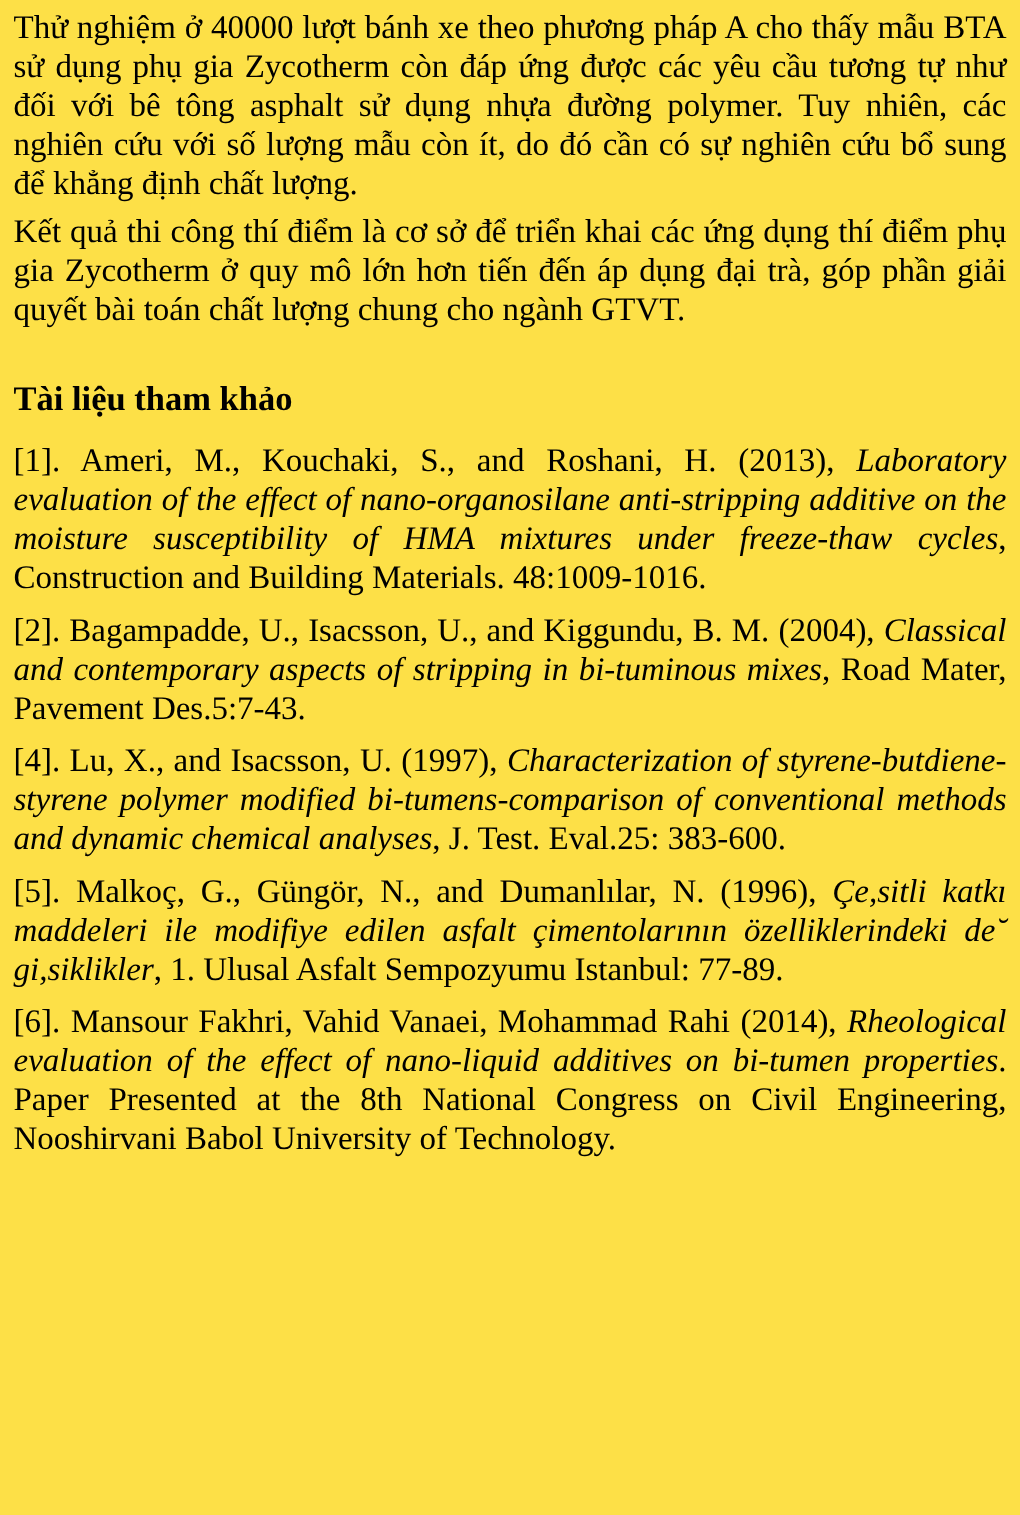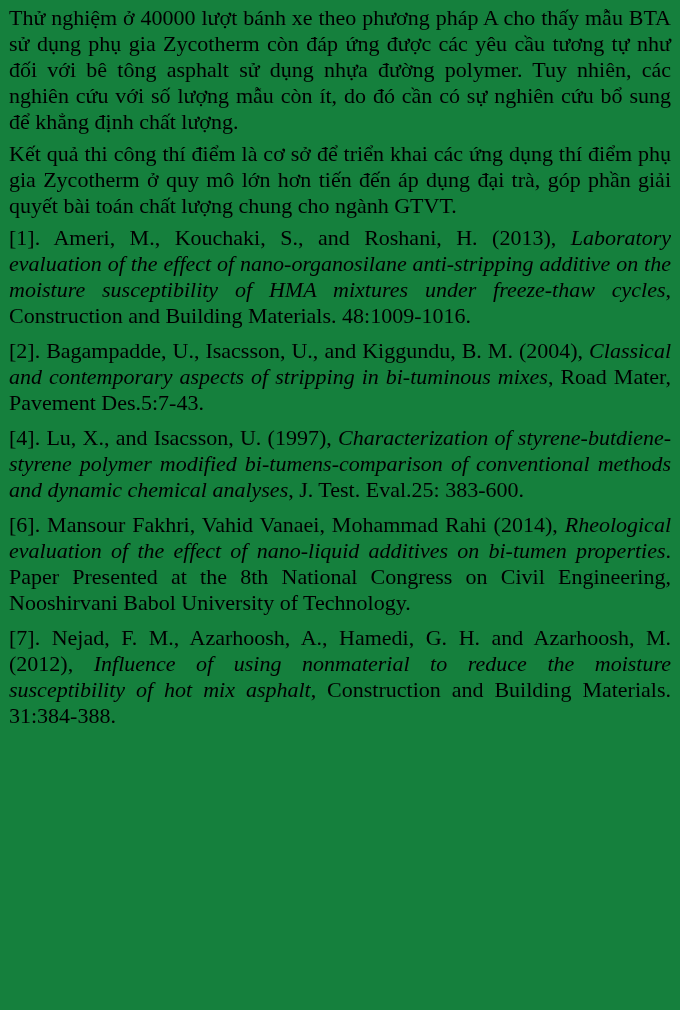--- a/index.html
+++ b/index.html
@@ -12,7 +12,7 @@
     width: 680px;
     height: 1010px;
     box-sizing: border-box;
-    background: #15803d;
+    background: #fde047;
     color: #000000;
     font-family: "Liberation Serif", serif;
     font-size: 22px;

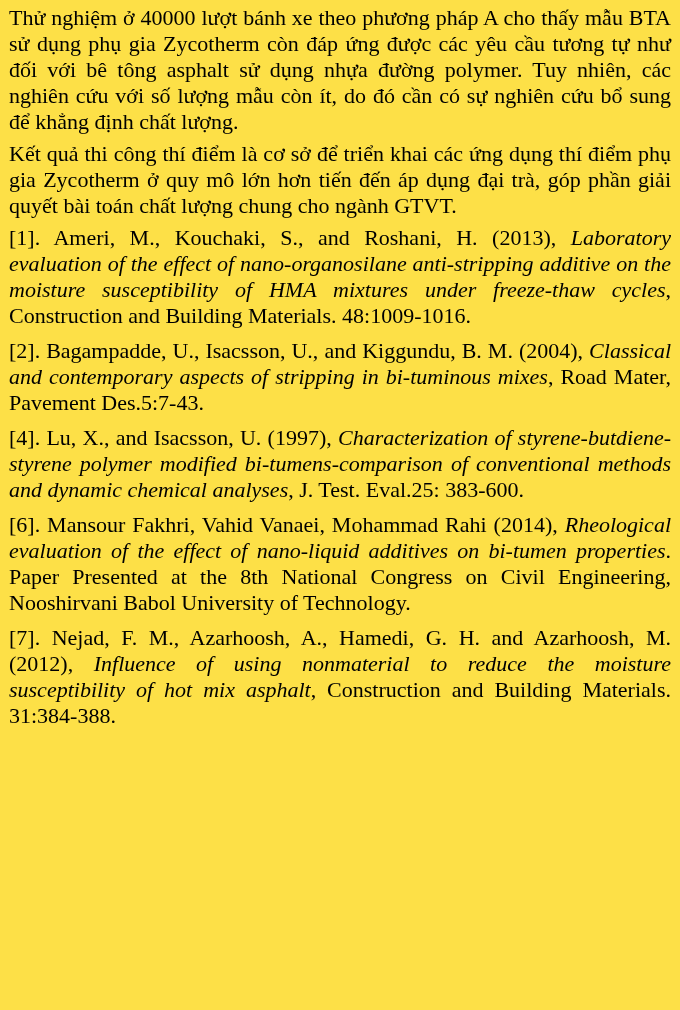--- a/index.html
+++ b/index.html
@@ -49,6 +49,7 @@
 
   <p class="body-text">Kết quả thi công thí điểm là cơ sở để triển khai các ứng dụng thí điểm phụ gia Zycotherm ở quy mô lớn hơn tiến đến áp dụng đại trà, góp phần giải quyết bài toán chất lượng chung cho ngành GTVT.</p>
 
+  <h2 class="refs-heading">Tài liệu tham khảo</h2>
 
   <p class="reference"><span>[1]. Ameri, M., Kouchaki, S., and Roshani, H. (2013), </span><em>Laboratory evaluation of the effect of nano-organosilane anti-stripping additive on the moisture susceptibility of HMA mixtures under freeze-thaw cycles</em><span>, Construction and Building Materials. 48:1009-1016.</span></p>
 

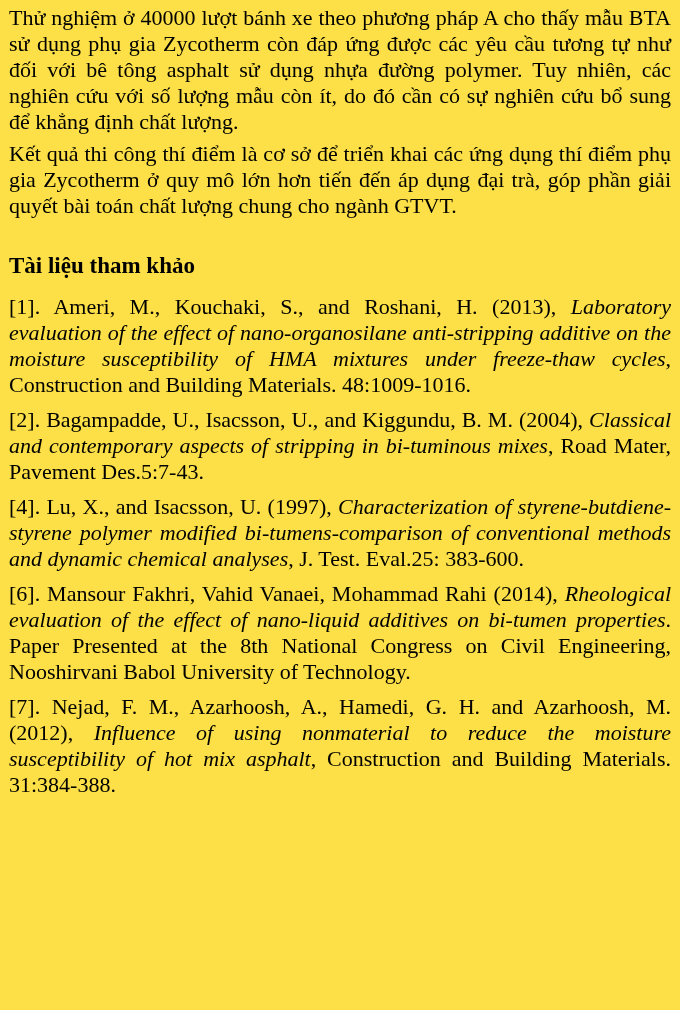--- a/index.html
+++ b/index.html
@@ -58,6 +58,7 @@
 
   <p class="reference"><span>[4]. Lu, X., and Isacsson, U. (1997), </span><em>Characterization of styrene-butdiene-styrene polymer modified bi-tumens-comparison of conventional methods and dynamic chemical analyses</em><span>, J. Test. Eval.25: 383-600.</span></p>
 
+  <p class="reference"><span>[5]. Malkoç, G., Güngör, N., and Dumanlılar, N. (1996), </span><em>Çe,sitli katkı maddeleri ile modifiye edilen asfalt çimentolarının özelliklerindeki de˘ gi,siklikler</em><span>, 1. Ulusal Asfalt Sempozyumu Istanbul: 77-89.</span></p>
 
   <p class="reference"><span>[6]. Mansour Fakhri, Vahid Vanaei, Mohammad Rahi (2014), </span><em>Rheological evaluation of the effect of nano-liquid additives on bi-tumen properties</em><span>. Paper Presented at the 8th National Congress on Civil Engineering, Nooshirvani Babol University of Technology.</span></p>
 

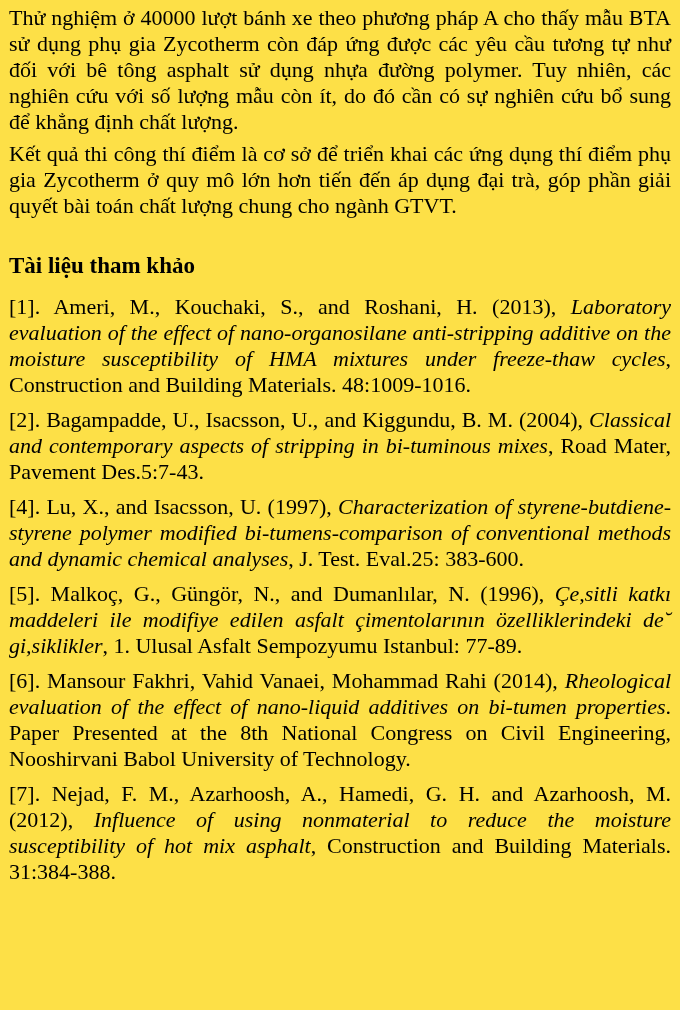--- a/index.html
+++ b/index.html
@@ -62,7 +62,6 @@
 
   <p class="reference"><span>[6]. Mansour Fakhri, Vahid Vanaei, Mohammad Rahi (2014), </span><em>Rheological evaluation of the effect of nano-liquid additives on bi-tumen properties</em><span>. Paper Presented at the 8th National Congress on Civil Engineering, Nooshirvani Babol University of Technology.</span></p>
 
-  <p class="reference"><span>[7]. Nejad, F. M., Azarhoosh, A., Hamedi, G. H. and Azarhoosh, M. (2012), </span><em>Influence of using nonmaterial to reduce the moisture susceptibility of hot mix asphalt</em><span>, Construction and Building Materials. 31:384-388.</span></p>
 
 </div>
 

